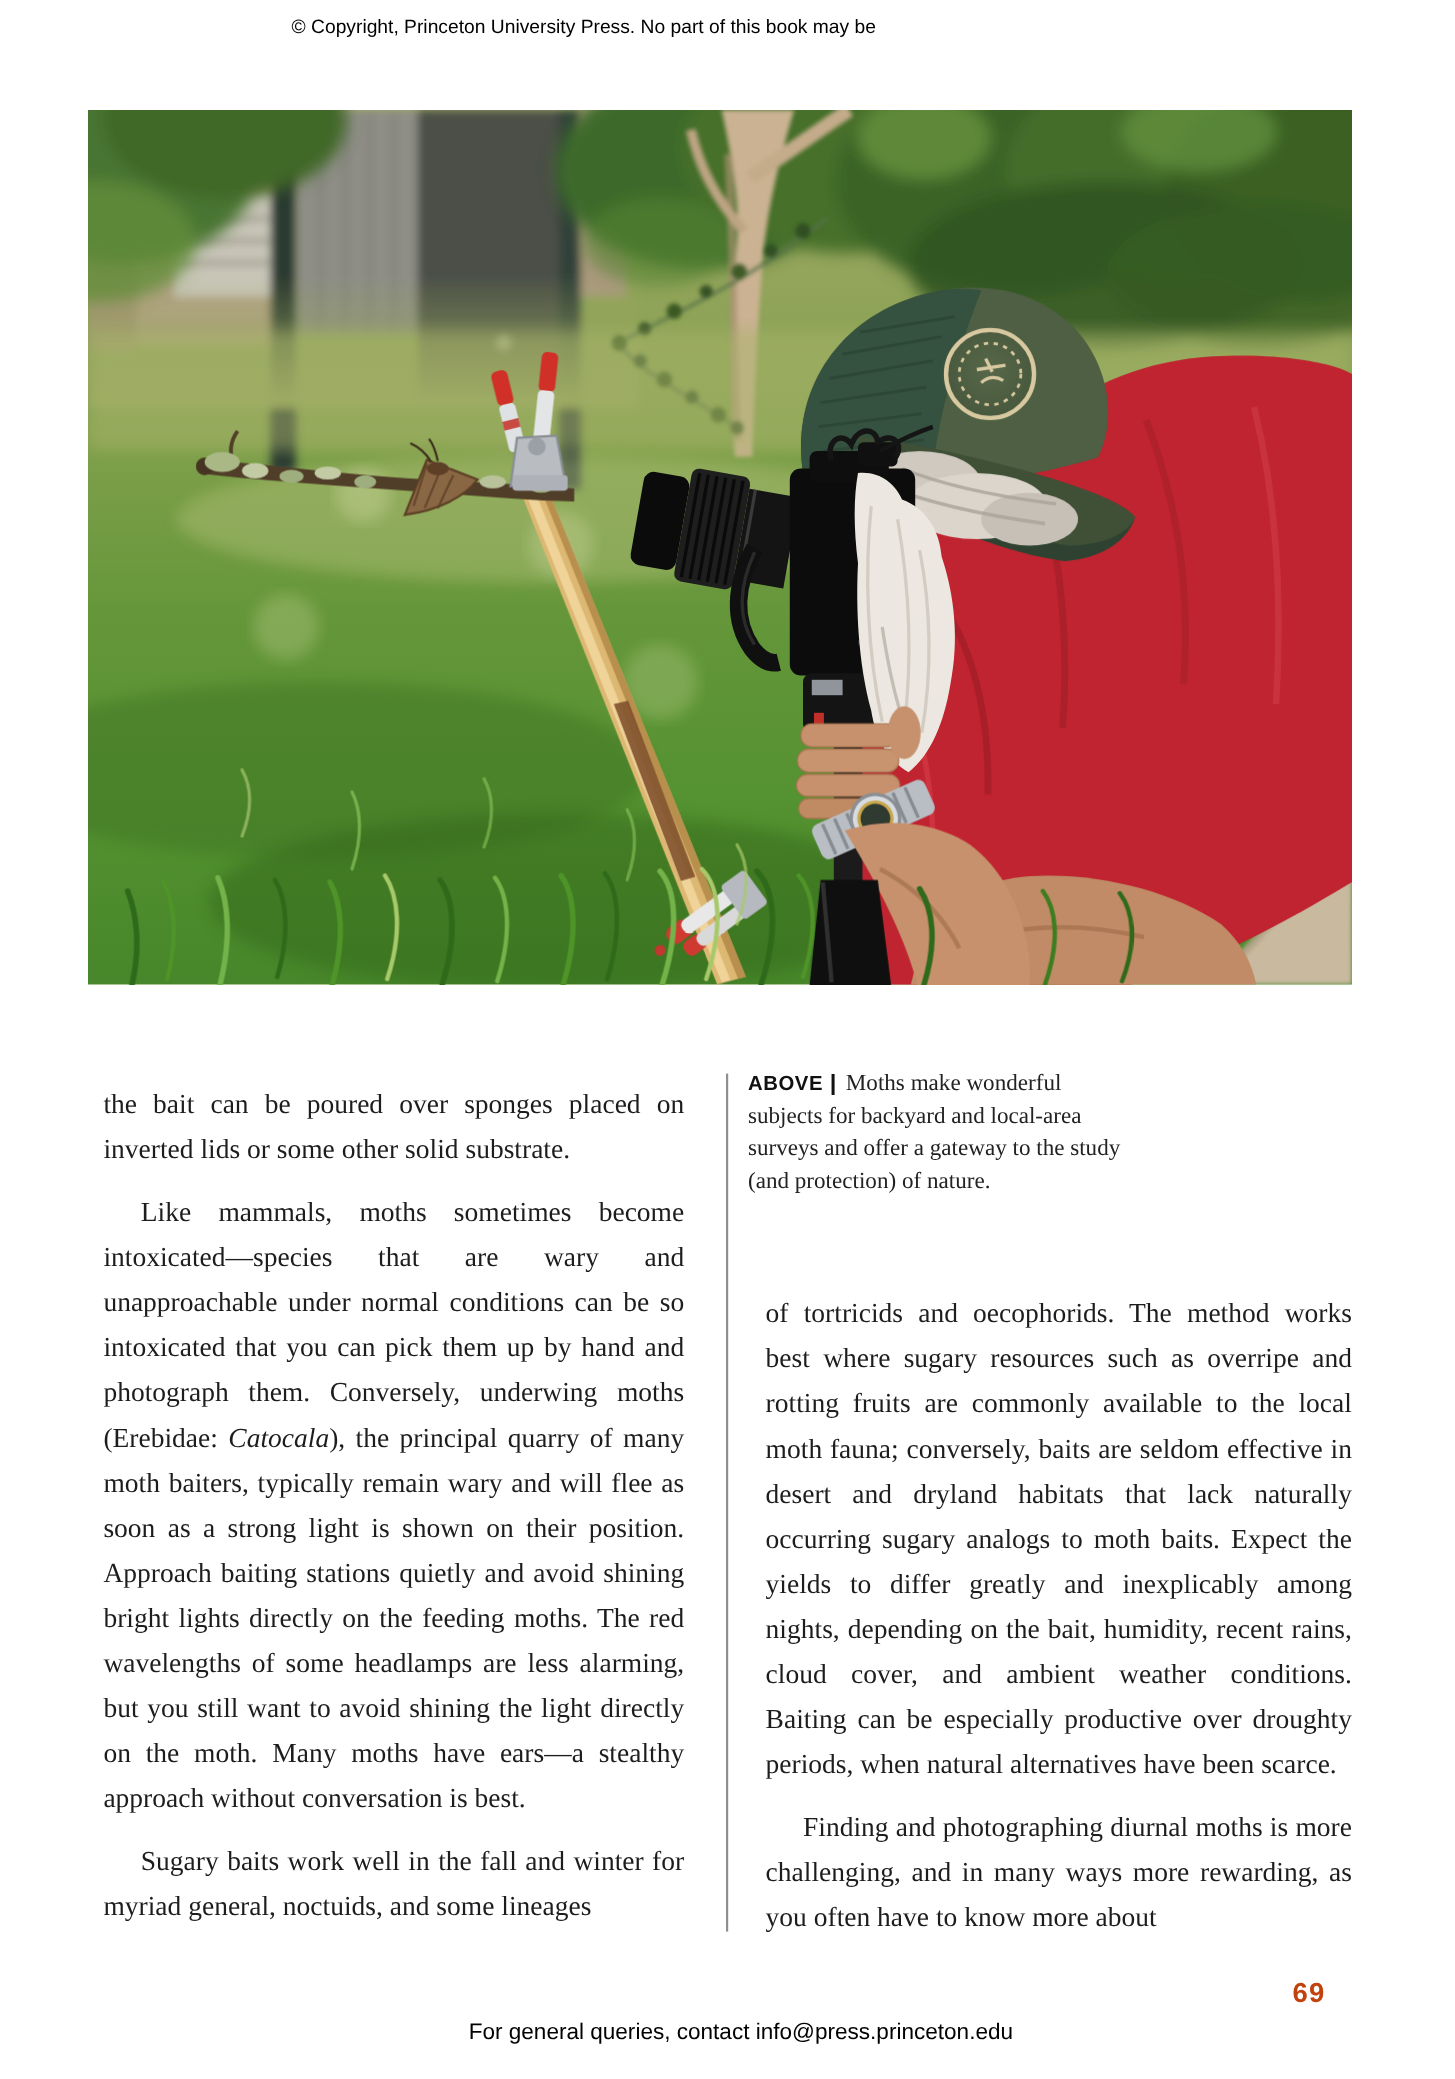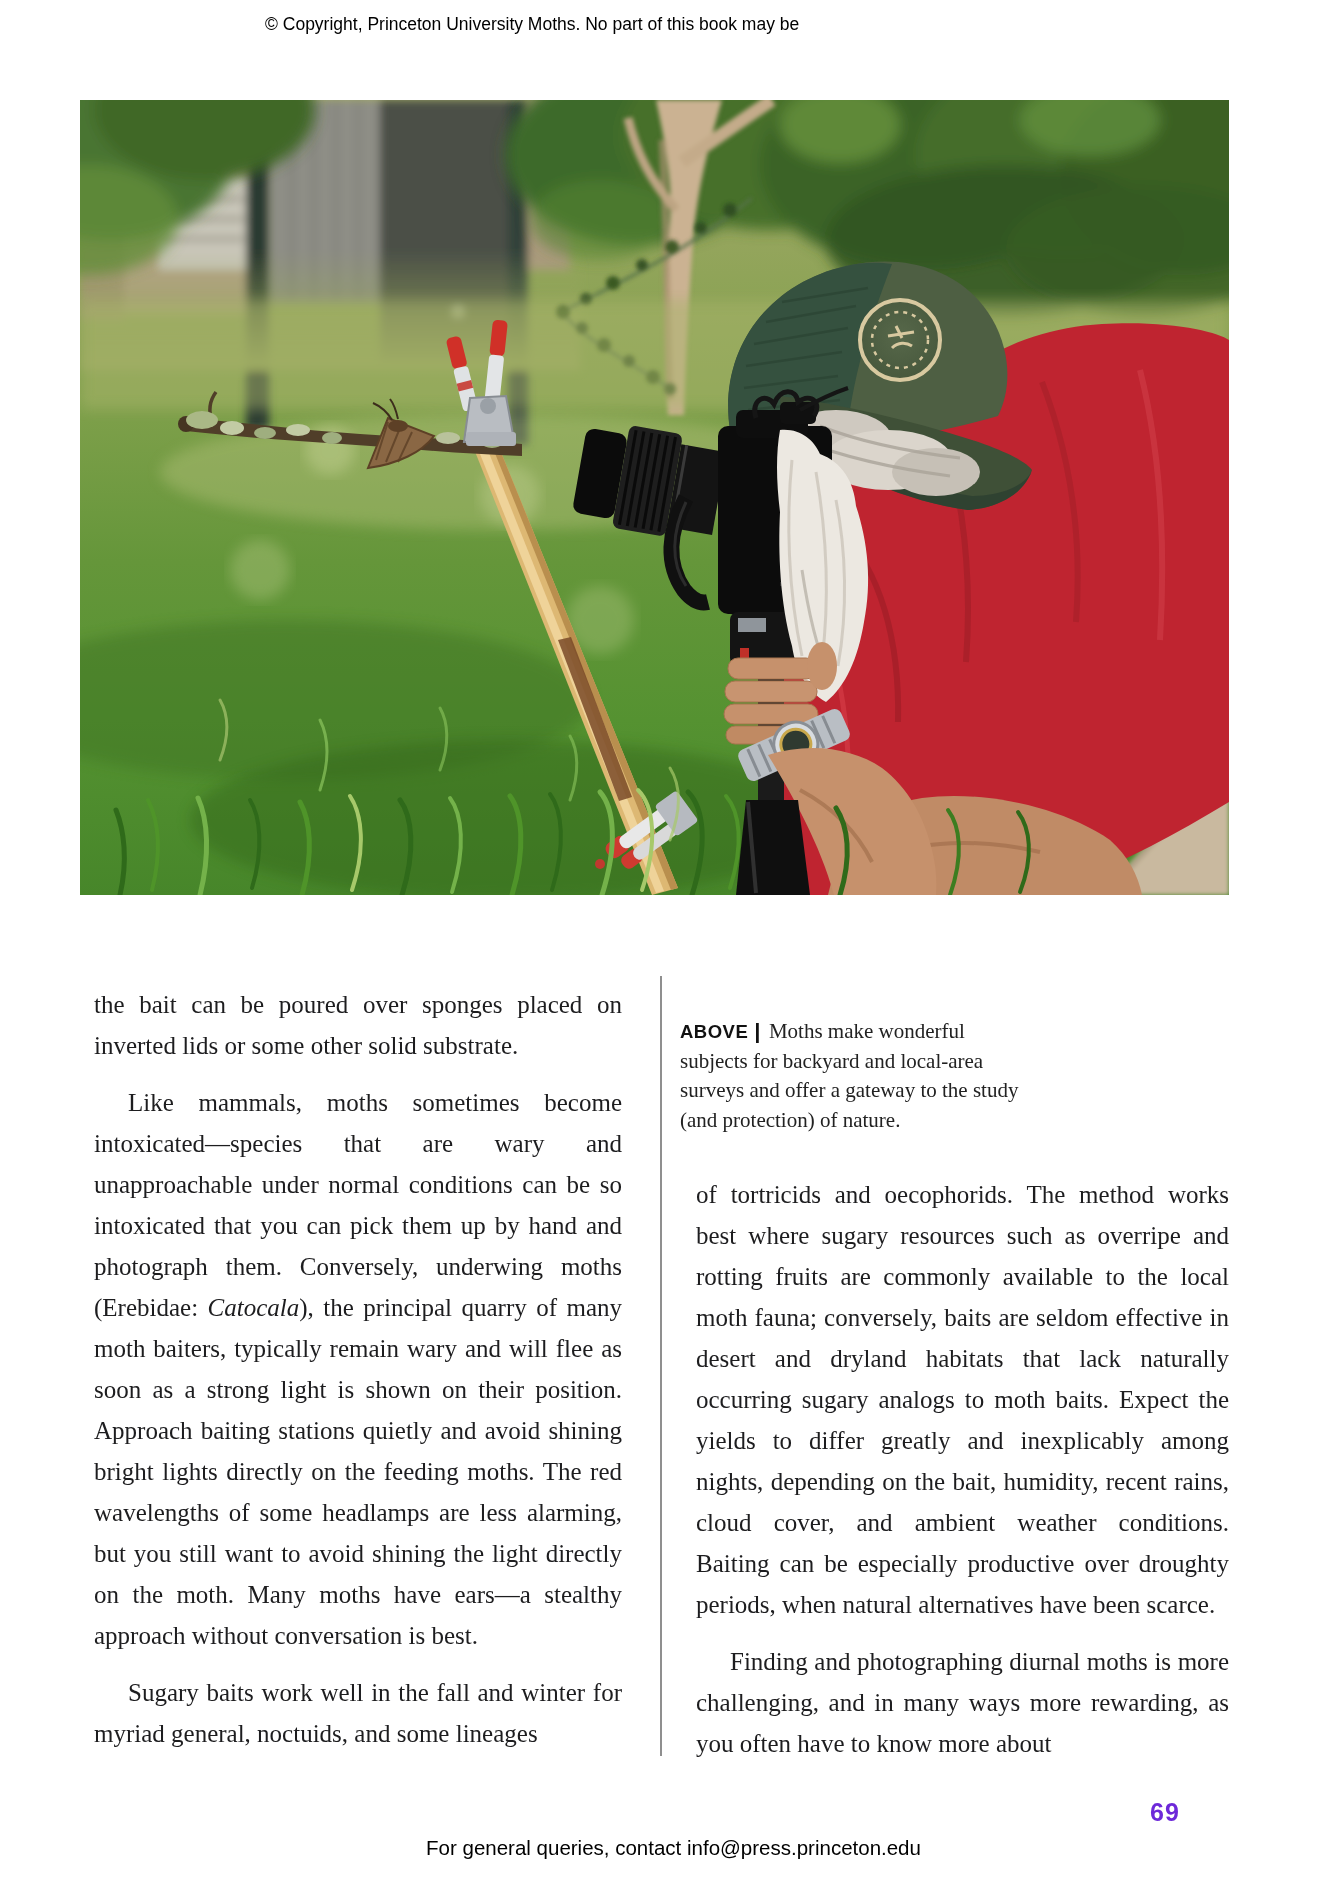--- a/index.html
+++ b/index.html
@@ -64,7 +64,7 @@
 <div class="page">
 
   <div class="copyright">
-    <div>© Copyright, Princeton University Moths. No part of this book may be</div>
+    <div>© Copyright, Princeton University Press. No part of this book may be</div>
   </div>
 
   <div class="photo">

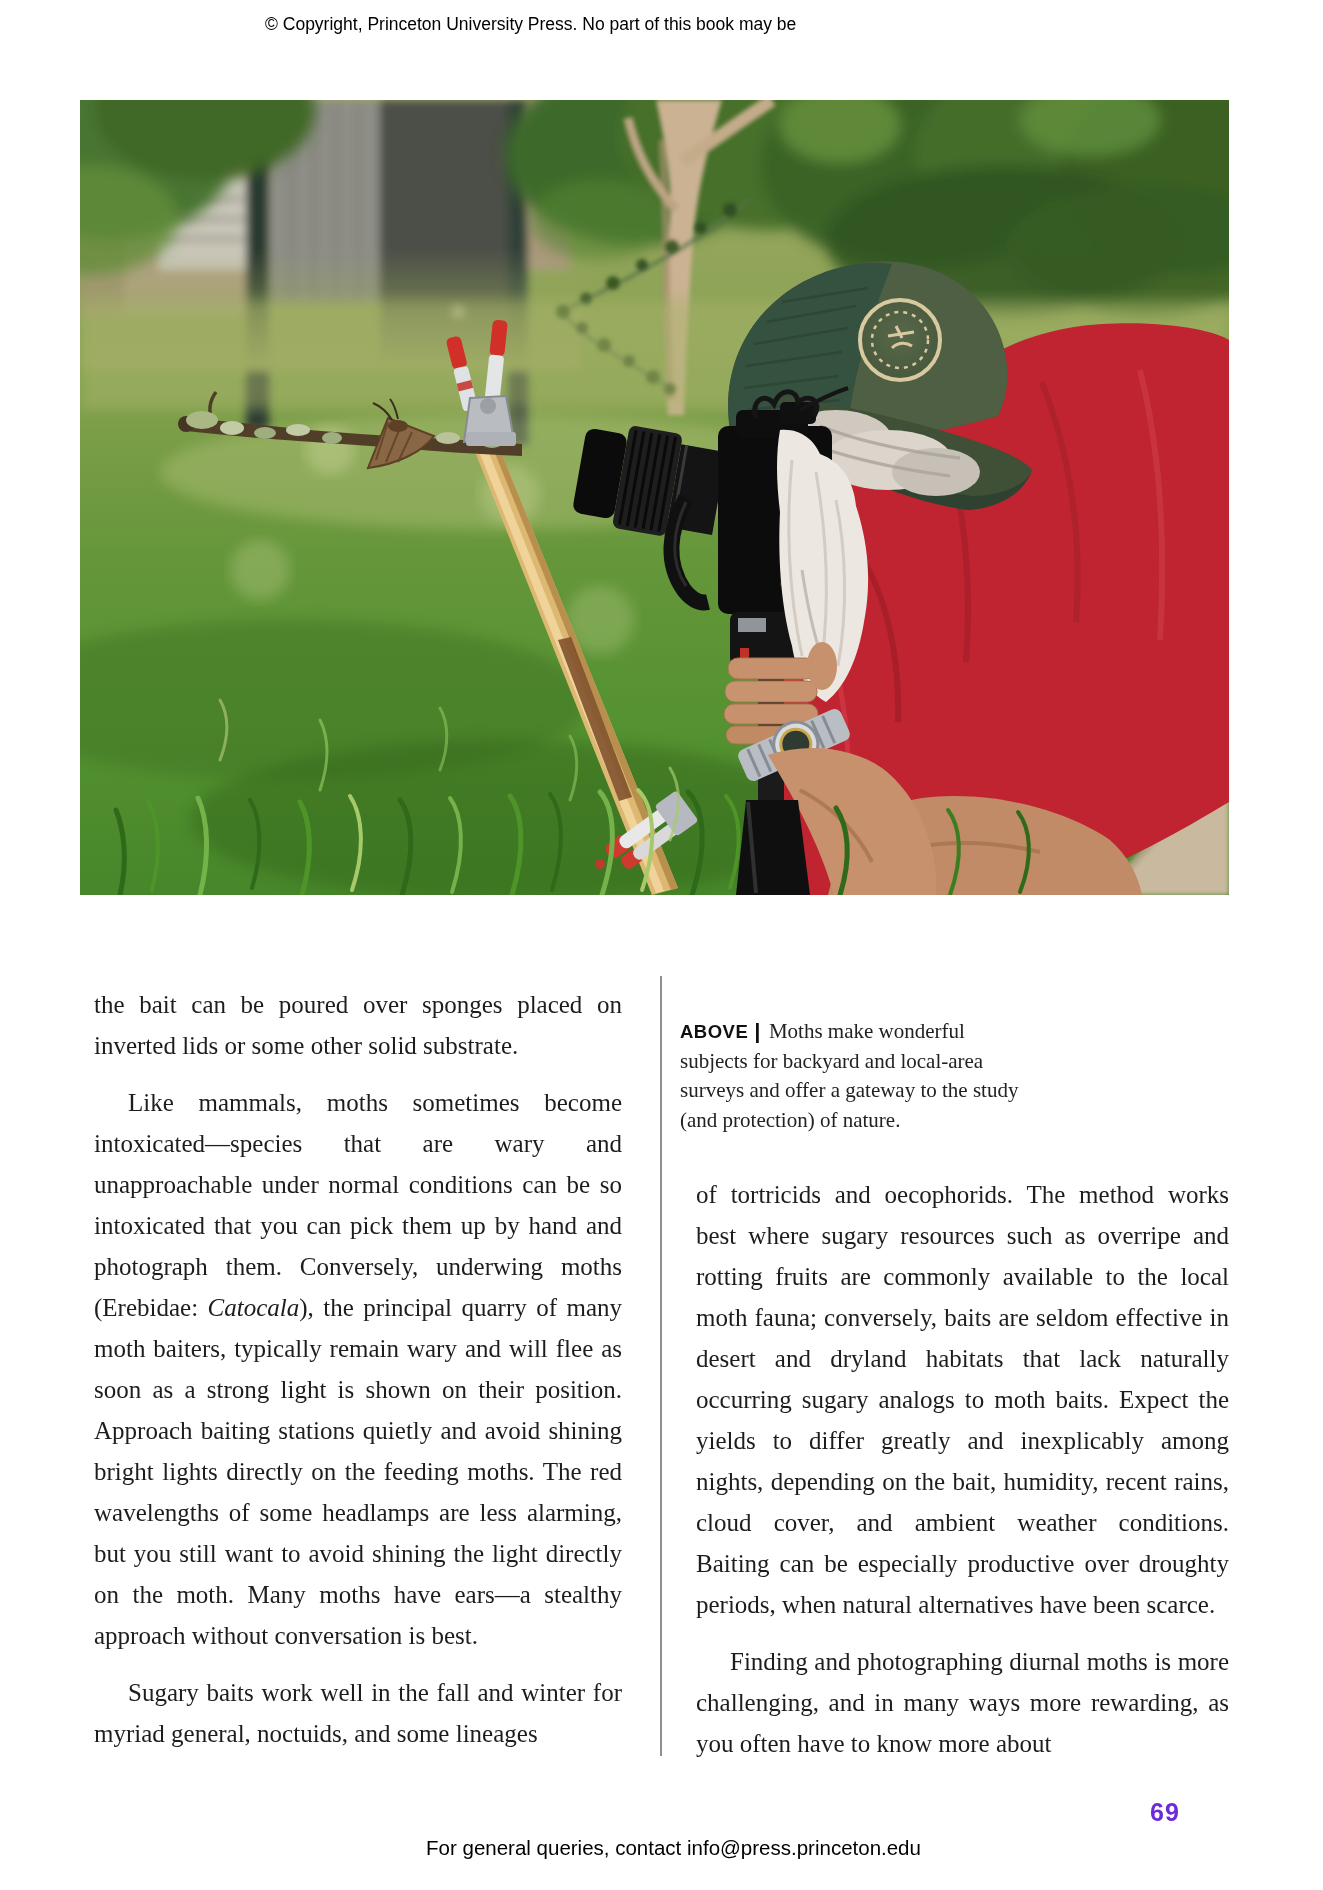--- a/index.html
+++ b/index.html
@@ -23,7 +23,7 @@
   
   .caption{
     position:absolute;left:680px;top:970px;width:348px;
-    font-size:21px;line-height:29.5px;color:#222;margin-top:47px;
+    font-size:21px;line-height:29.5px;color:#222;
   }
   .cap-label{
     font-family:"Liberation Sans","DejaVu Sans",sans-serif;

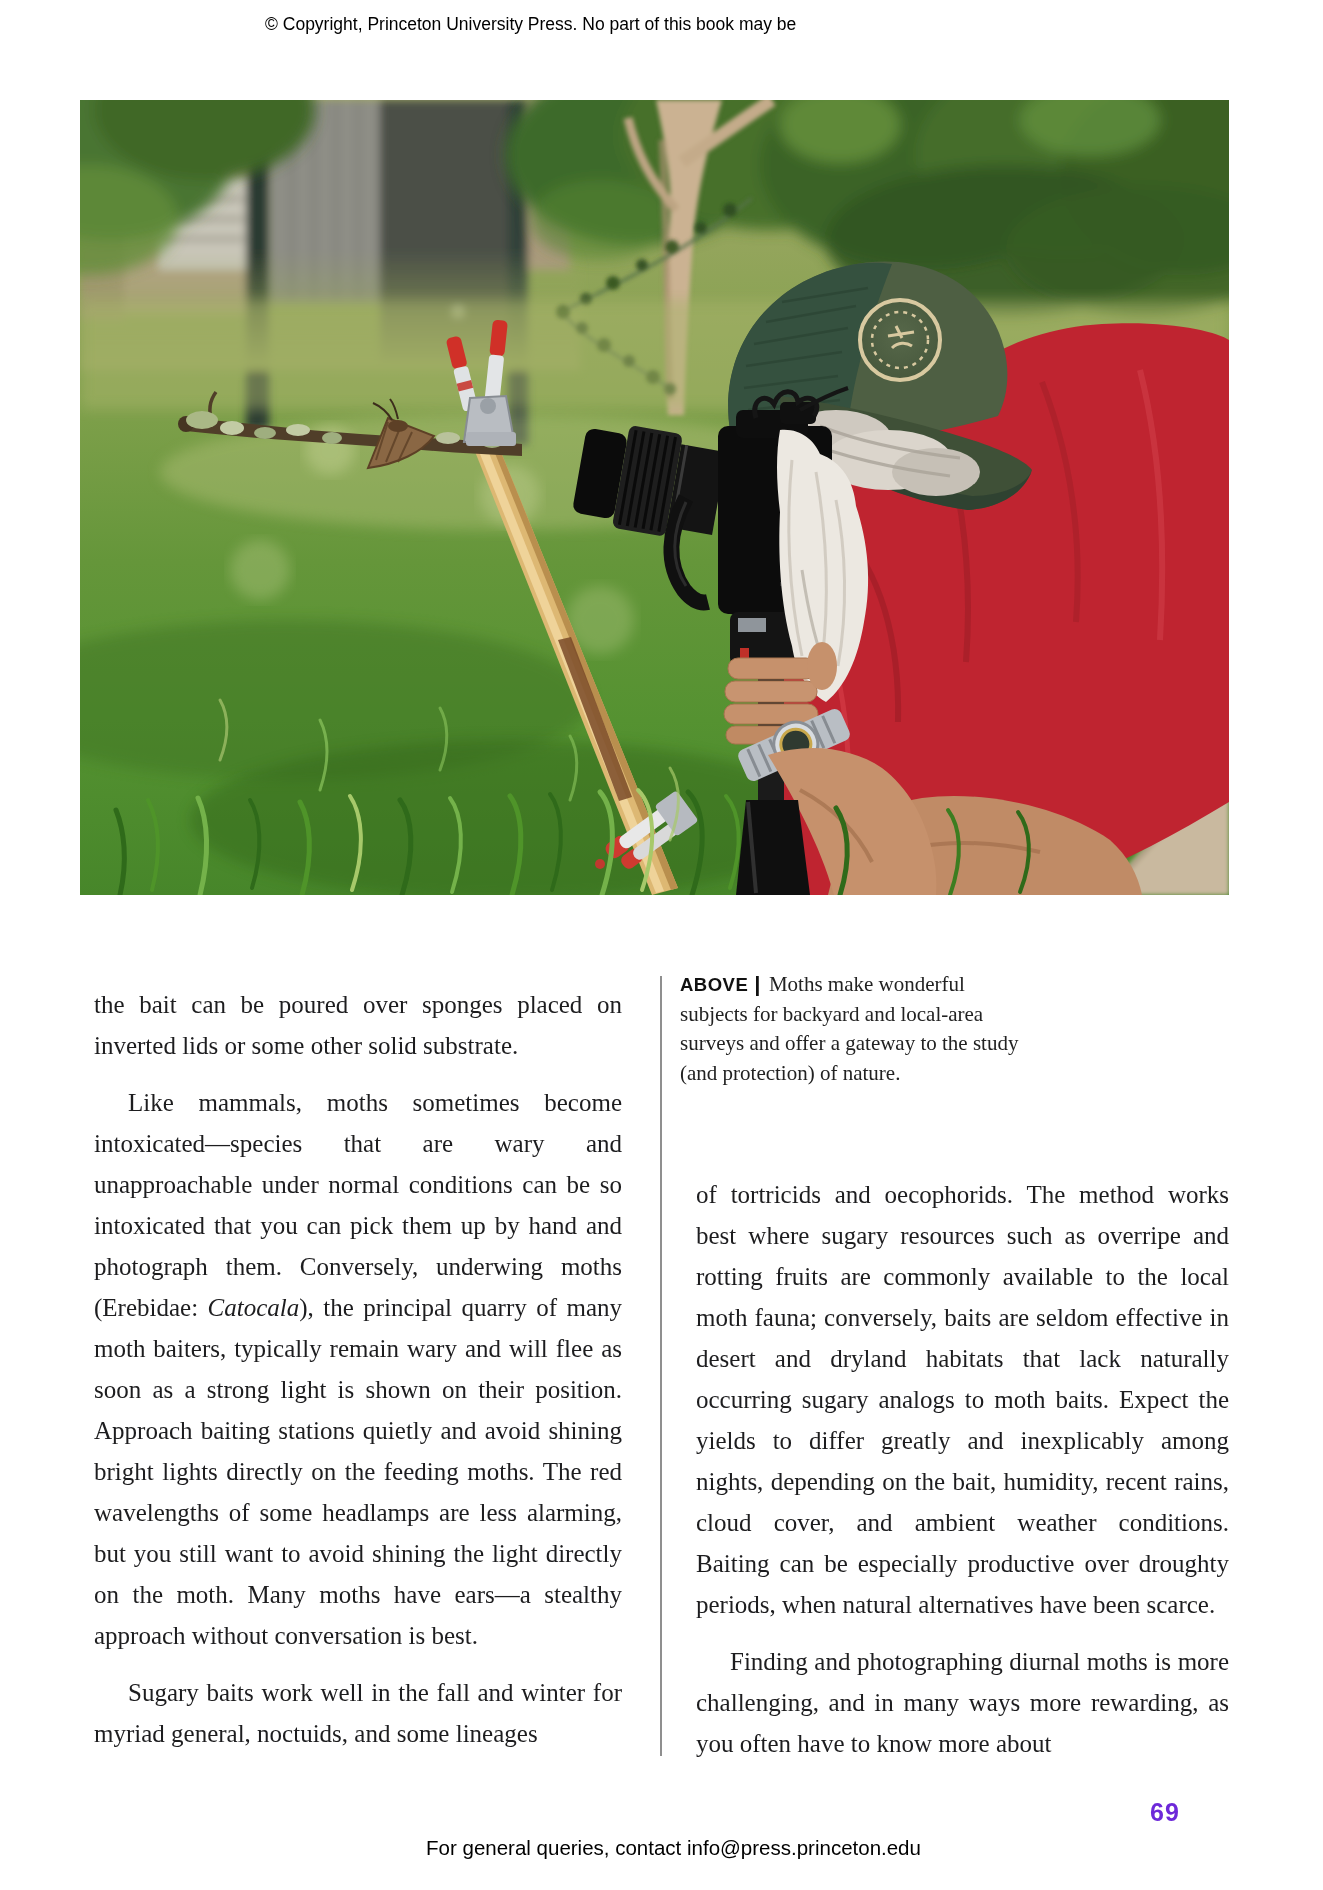--- a/index.html
+++ b/index.html
@@ -48,9 +48,9 @@
   }
   
   .page-number{
-    position:absolute;left:1150px;top:1798px;width:80px;text-align:left;
+    position:absolute;left:1150px;top:1798px;width:80px;text-align:center;
     font-family:"Liberation Sans","DejaVu Sans",sans-serif;
-    font-size:25px;letter-spacing:1px;color:#6d28d9;font-weight:bold;
+    font-size:25px;letter-spacing:1px;color:#c2410c;font-weight:bold;
   }
   .footer{
     position:absolute;left:12px;top:1836px;width:100%;text-align:center;

